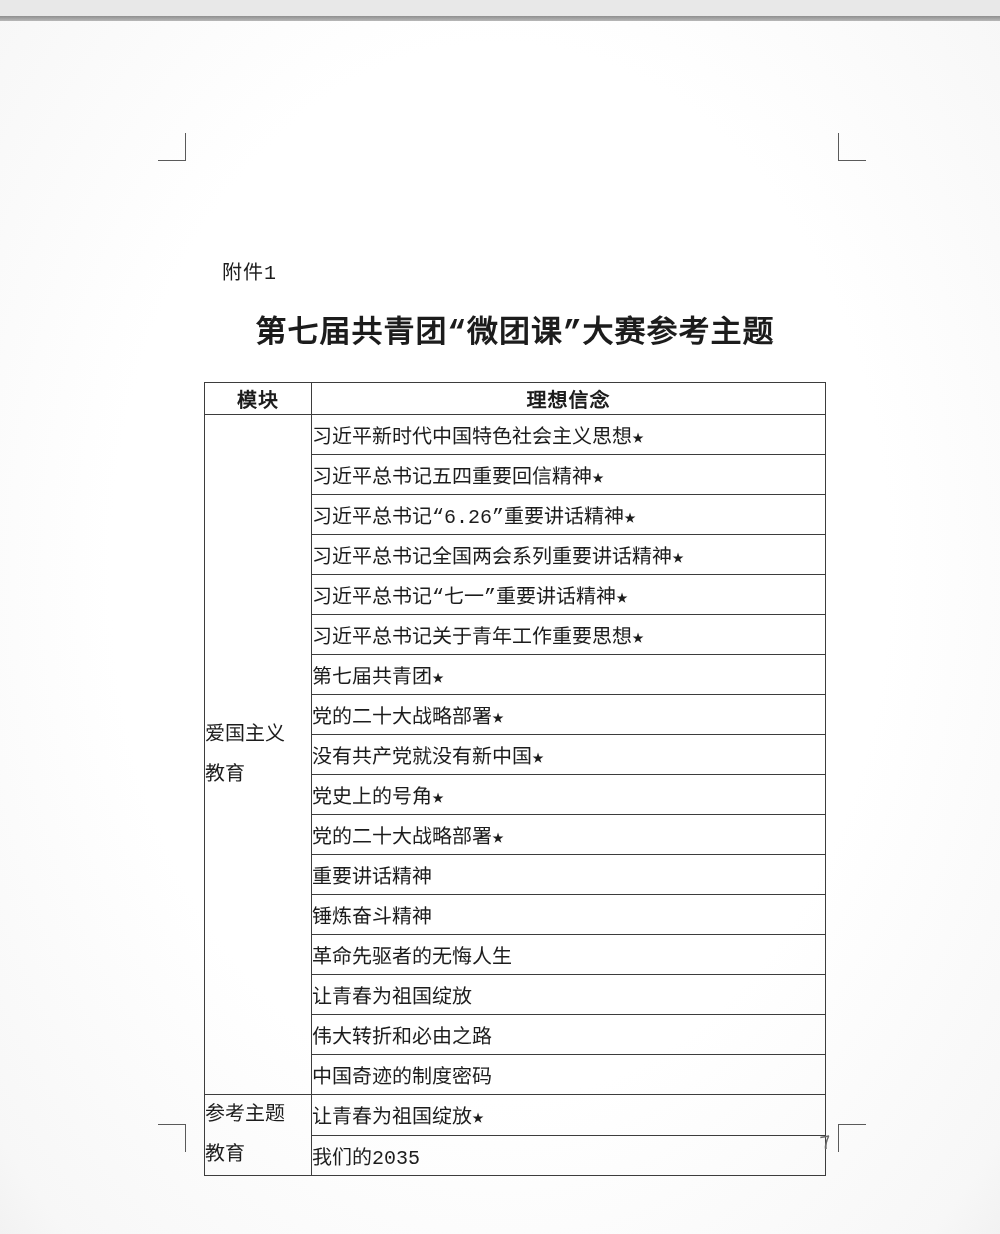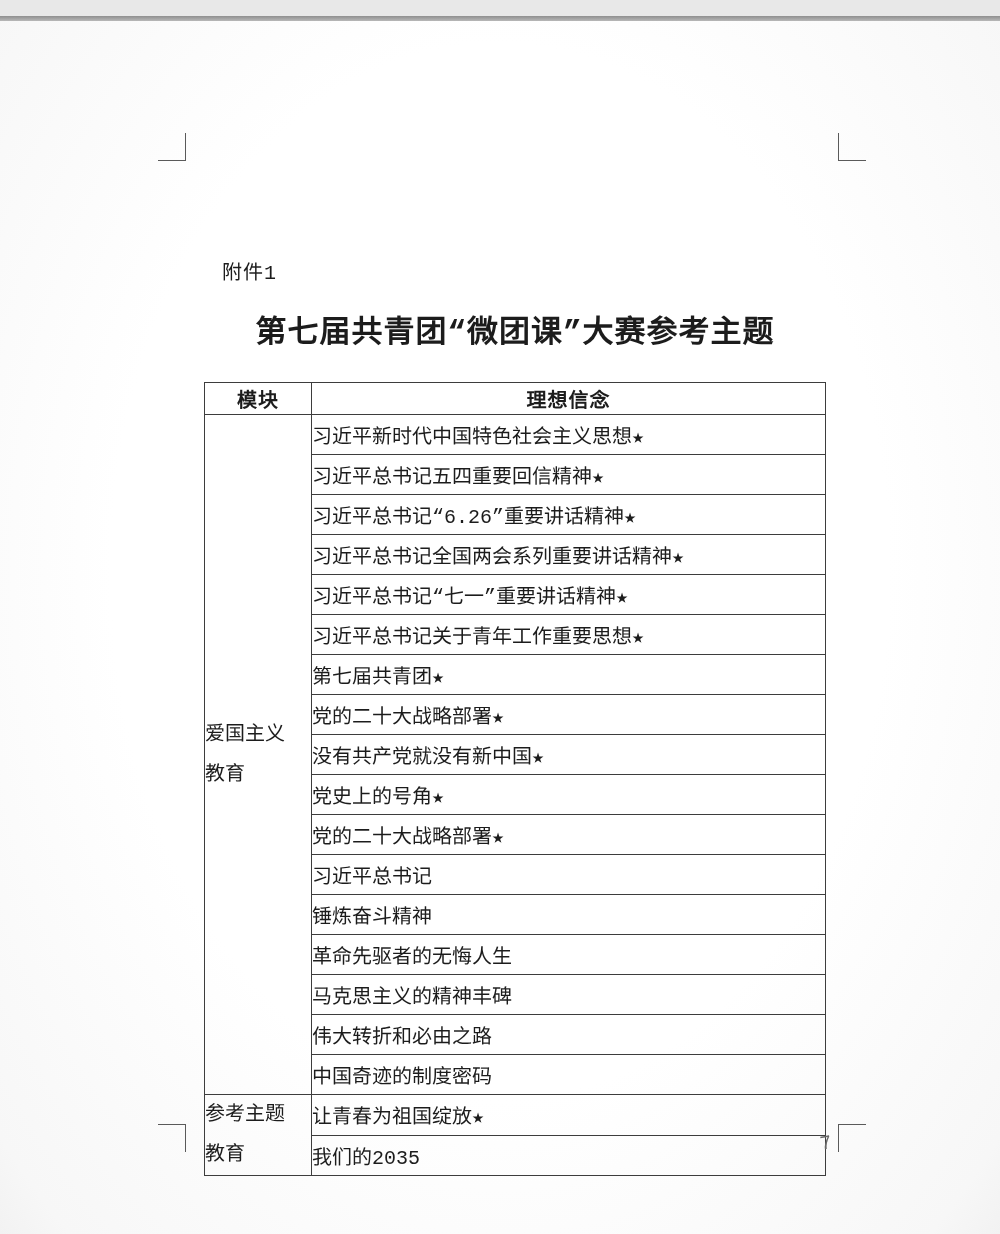--- a/index.html
+++ b/index.html
@@ -115,7 +115,7 @@
           <td class="topic-cell">党的二十大战略部署★</td>
         </tr>
         <tr>
-          <td class="topic-cell">习近平总书记</td>
+          <td class="topic-cell">重要讲话精神</td>
         </tr>
         <tr>
           <td class="topic-cell">锤炼奋斗精神</td>

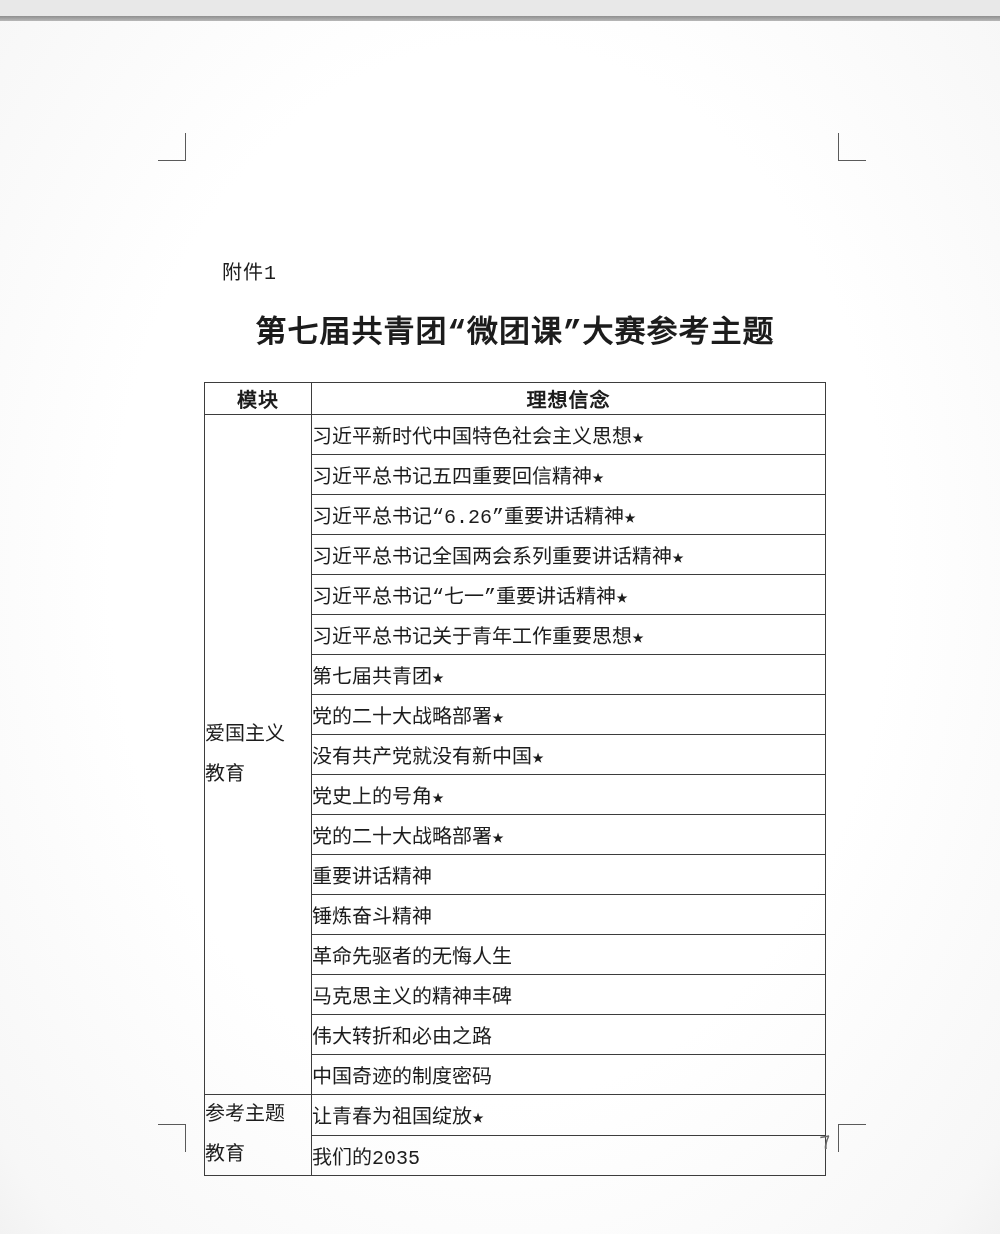--- a/index.html
+++ b/index.html
@@ -124,7 +124,7 @@
           <td class="topic-cell">革命先驱者的无悔人生</td>
         </tr>
         <tr>
-          <td class="topic-cell">马克思主义的精神丰碑</td>
+          <td class="topic-cell">让青春为祖国绽放</td>
         </tr>
         <tr>
           <td class="topic-cell">伟大转折和必由之路</td>

